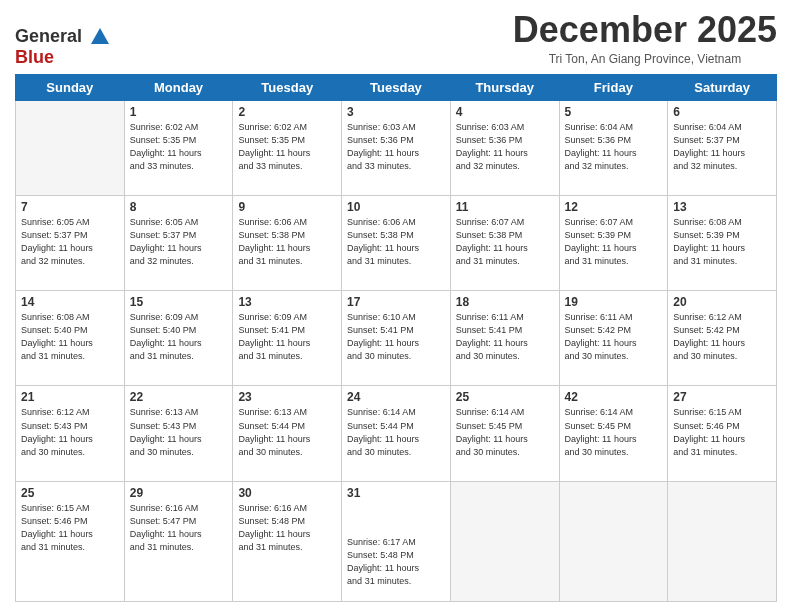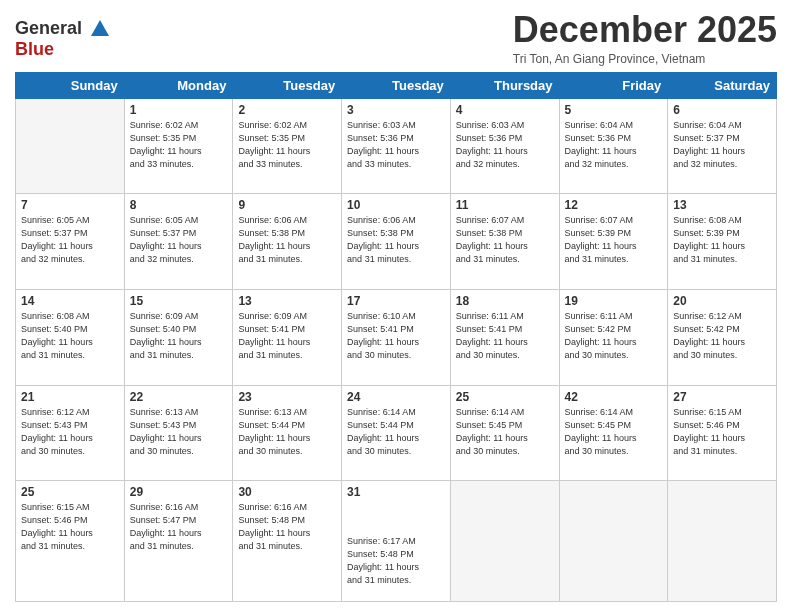--- a/index.html
+++ b/index.html
@@ -26,7 +26,7 @@
     .logo {
       display: flex;
       align-items: center;
-      margin-top: 8px;
+      margin-top: 16px;
     }
     .logo-icon {
       width: 22px;

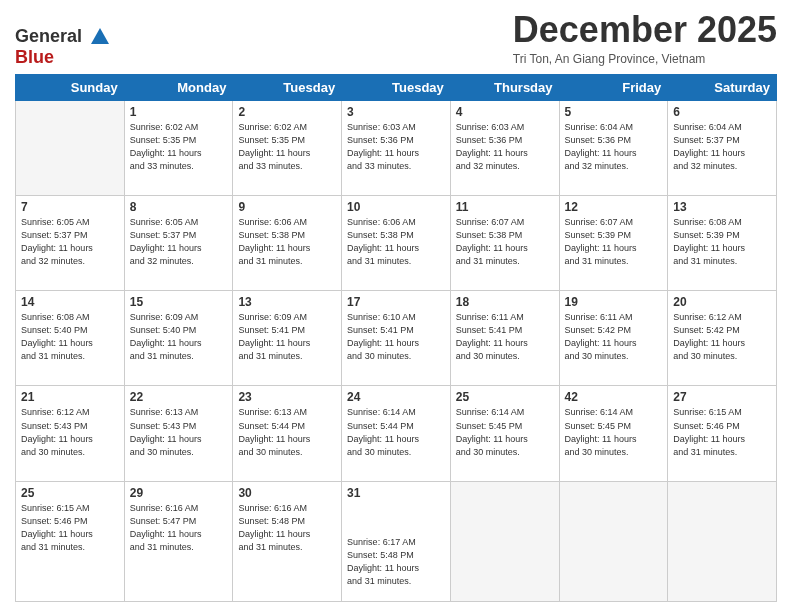--- a/index.html
+++ b/index.html
@@ -34,7 +34,7 @@
       margin-left: 2px;
     }
     .title-block {
-      text-align: left;
+      text-align: center;
     }
     .month-title {
       font-size: 36px;

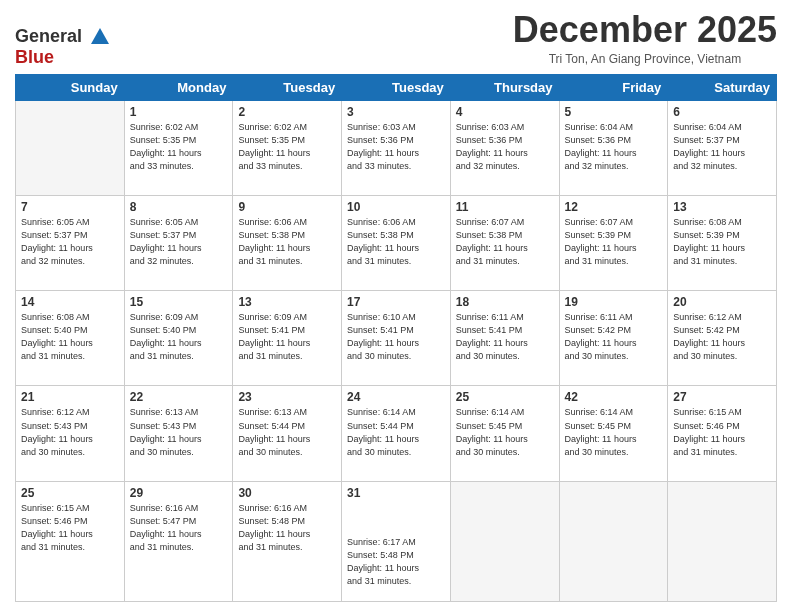--- a/index.html
+++ b/index.html
@@ -57,7 +57,7 @@
     .calendar th {
       background-color: #1a6fb5;
       color: #fff;
-      text-align: right;
+      text-align: center;
       padding: 5px 6px;
       font-size: 13px;
       border: 1px solid #1a6fb5;

